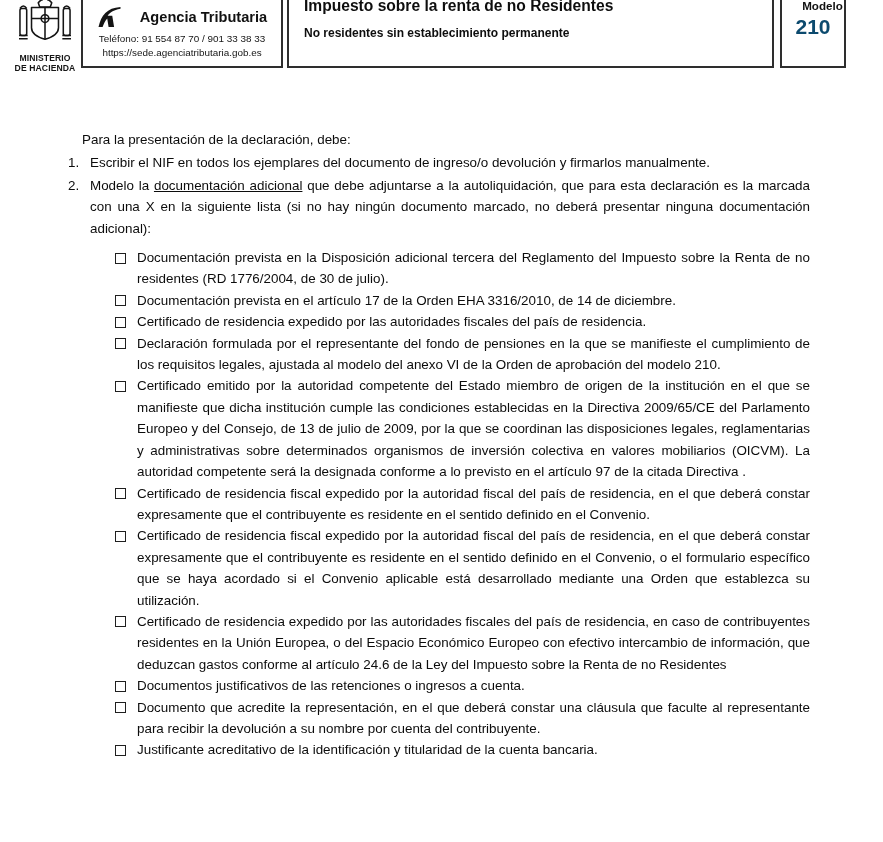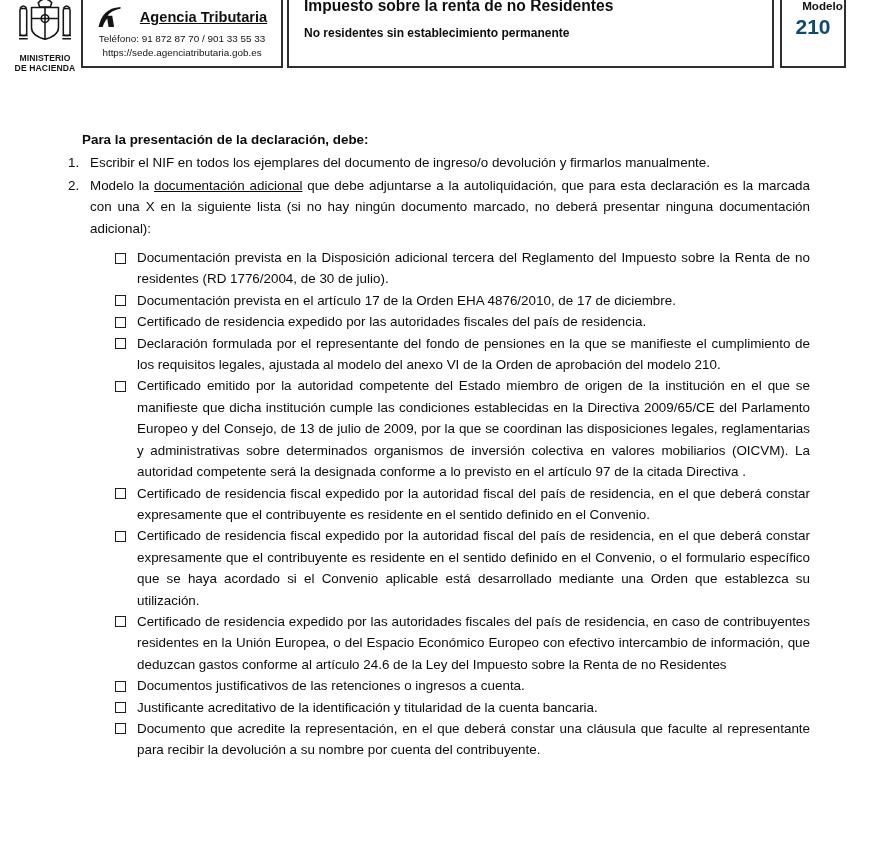--- a/index.html
+++ b/index.html
@@ -30,7 +30,7 @@
   }
   .agency-name-row {
     display: flex; align-items: center; justify-content: center;
-    gap: 18px; margin-top: 9px; text-decoration: underline;
+    gap: 18px; margin-top: 9px;
   }
   .agency-name { font-size: 14.6px; font-weight: bold; color: #111; }
   .agency-phone, .agency-web {

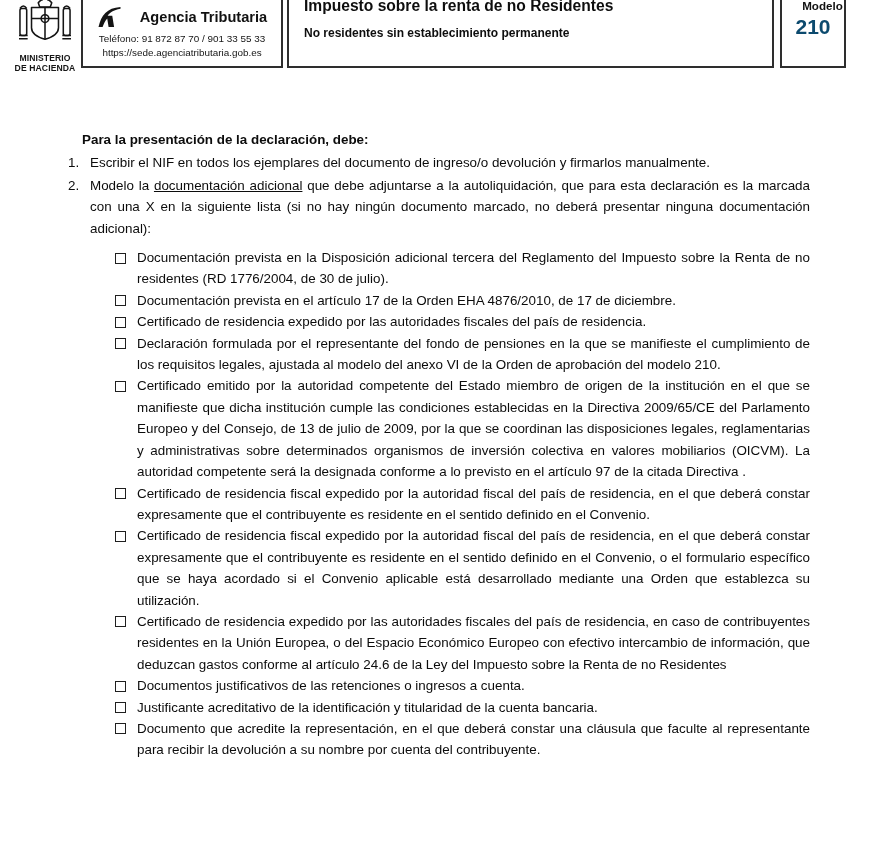--- a/index.html
+++ b/index.html
@@ -109,7 +109,7 @@
         </svg>
         <span class="agency-name">Agencia Tributaria</span>
       </div>
-      <div class="agency-phone">Teléfono: 91 872 87 70 / 901 33 55 33</div>
+      <div class="agency-phone">Teléfono: 91 554 87 70 / 901 33 38 33</div>
       <div class="agency-web">https://sede.agenciatributaria.gob.es</div>
     </div>
 

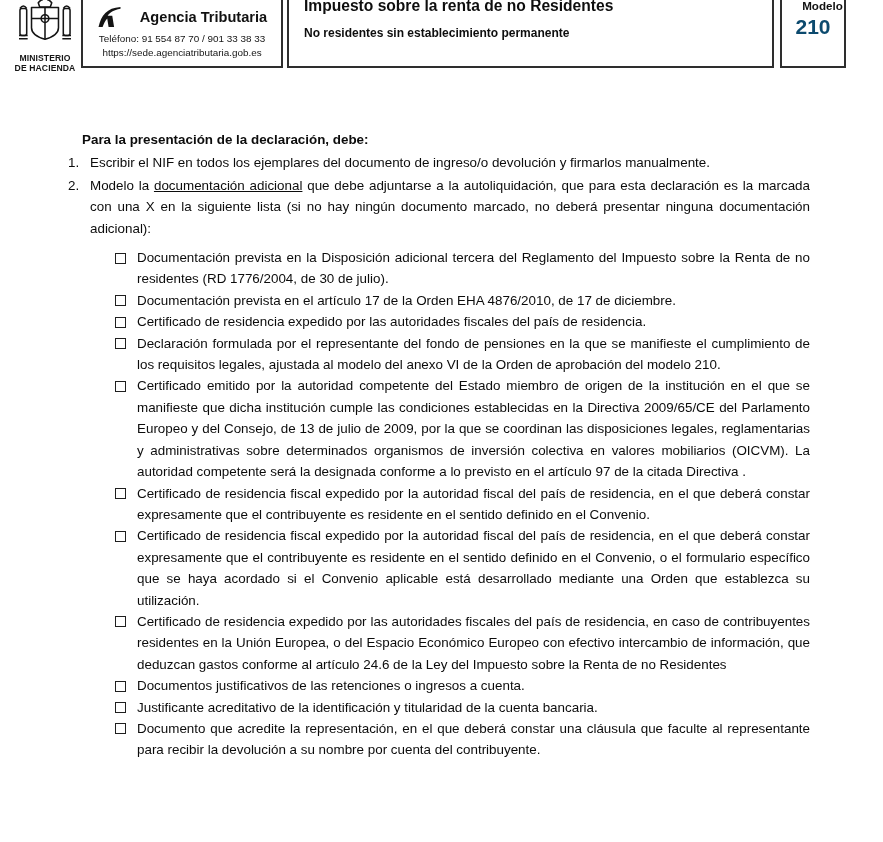--- a/index.html
+++ b/index.html
@@ -57,7 +57,7 @@
     position: absolute; left: 42px; top: 129px; width: 768px;
     font-size: 13.4px; line-height: 21.4px; color: #0c0c0c;
   }
-  .intro { font-weight: bold; padding-left: 40px; }
+  .intro { font-weight: normal; padding-left: 40px; }
   .num-item { display: flex; padding-left: 26px; margin-top: 1.5px; }
   .num { width: 22px; flex: 0 0 22px; }
   .num-text { flex: 1; }

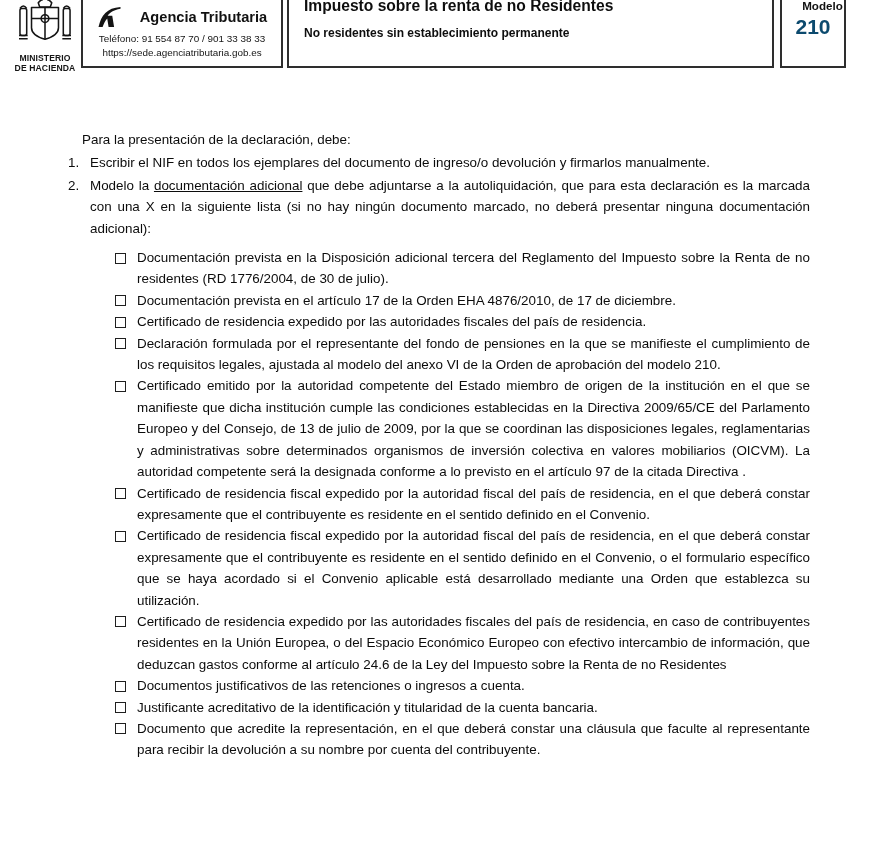--- a/index.html
+++ b/index.html
@@ -146,7 +146,7 @@
 
   <div class="check-item">
     <span class="checkbox"></span>
-    <div class="check-text">Documentación prevista en el artículo 17 de la Orden EHA 4876/2010, de 17 de diciembre.</div>
+    <div class="check-text">Documentación prevista en el artículo 17 de la Orden EHA 3316/2010, de 14 de diciembre.</div>
   </div>
 
   <div class="check-item">

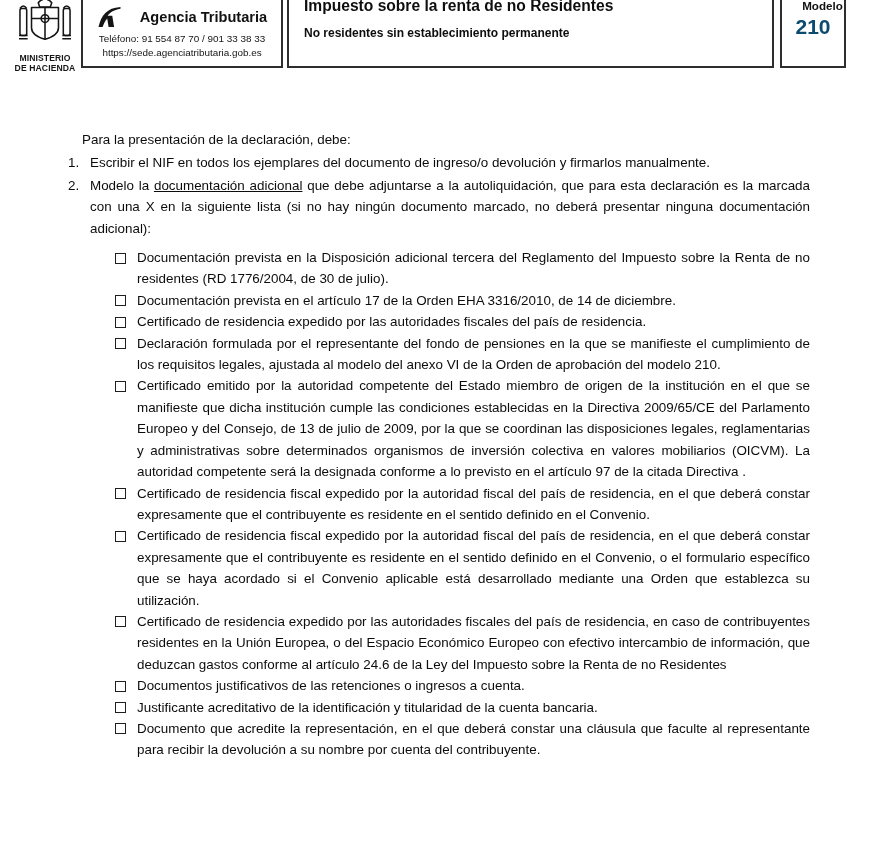--- a/index.html
+++ b/index.html
@@ -186,13 +186,13 @@
 
   <div class="check-item">
     <span class="checkbox"></span>
+    <div class="check-text">Documento que acredite la representación, en el que deberá constar una cláusula que faculte al representante para recibir la devolución a su nombre por cuenta del contribuyente.</div>
+  </div>
+
+  <div class="check-item">
+    <span class="checkbox"></span>
     <div class="check-text">Justificante acreditativo de la identificación y titularidad de la cuenta bancaria.</div>
   </div>
-
-  <div class="check-item">
-    <span class="checkbox"></span>
-    <div class="check-text">Documento que acredite la representación, en el que deberá constar una cláusula que faculte al representante para recibir la devolución a su nombre por cuenta del contribuyente.</div>
-  </div>
 </div>
   </div>
 

